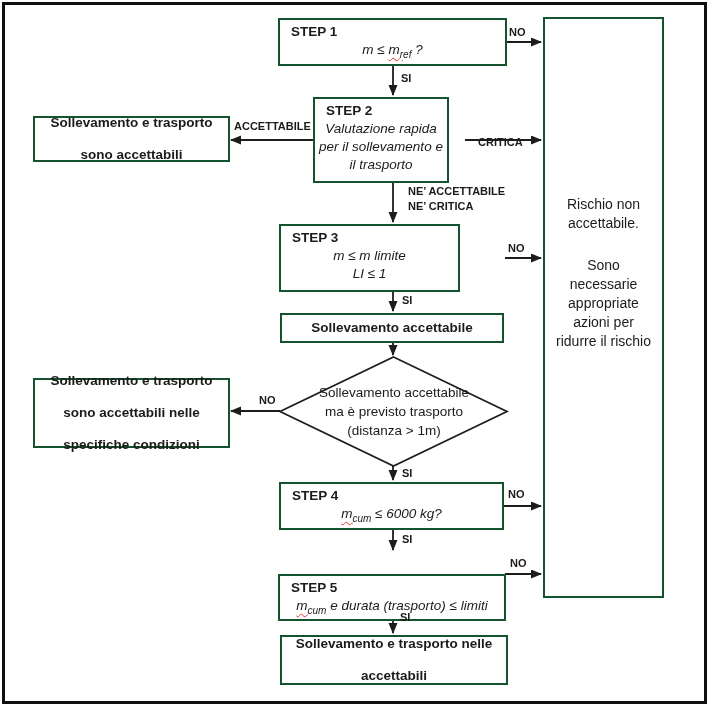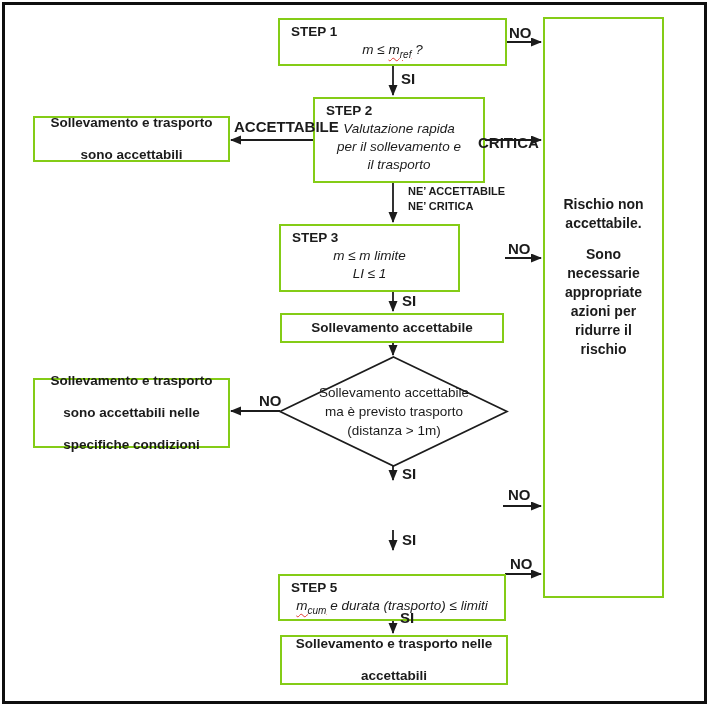--- a/index.html
+++ b/index.html
@@ -11,7 +11,7 @@
   .outer-border{position:absolute;inset:2px;border:3px solid #0f0f0f;pointer-events:none;}
   svg.wires{position:absolute;left:0;top:0;}
   .box{
-    position:absolute;background:#fff;border:2px solid #84cc16;box-sizing:border-box;
+    position:absolute;background:#fff;border:2px solid #14532d;box-sizing:border-box;
   }
   .step-head{font-weight:bold;font-size:13.5px;margin:4px 0 0 11px;line-height:16px;}
   .step-body{font-size:13.5px;font-style:italic;text-align:center;line-height:18px;margin-top:1px;}

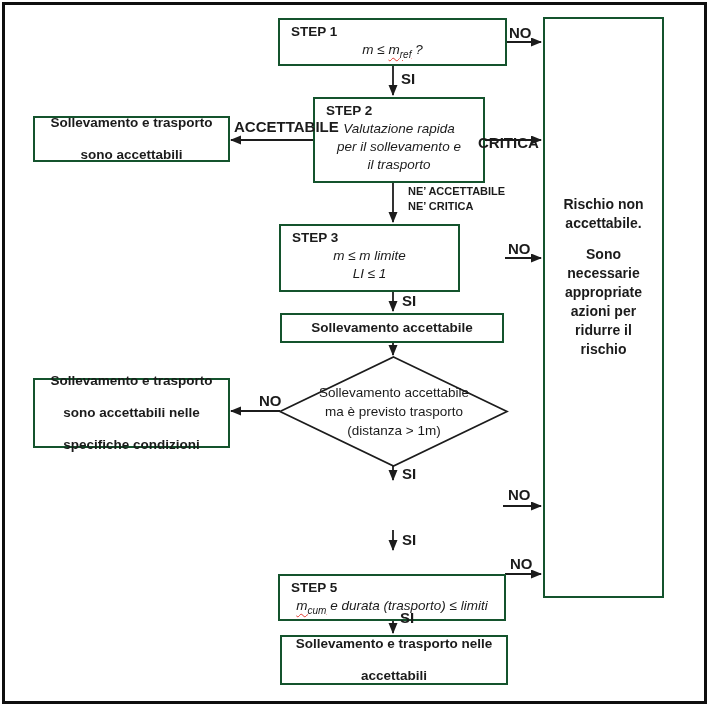--- a/index.html
+++ b/index.html
@@ -24,7 +24,7 @@
     position:absolute;left:296px;top:383px;width:196px;text-align:center;
     font-size:13.5px;line-height:19px;
   }
-  .wire-label{position:absolute;font-size:15px;font-weight:bold;line-height:13px;white-space:nowrap;}
+  .wire-label{position:absolute;font-size:11px;font-weight:bold;line-height:13px;white-space:nowrap;}
   .ne-label{position:absolute;left:408px;top:184px;width:116px;text-align:left;
     font-size:11px;font-weight:bold;line-height:15px;}
   .sq{

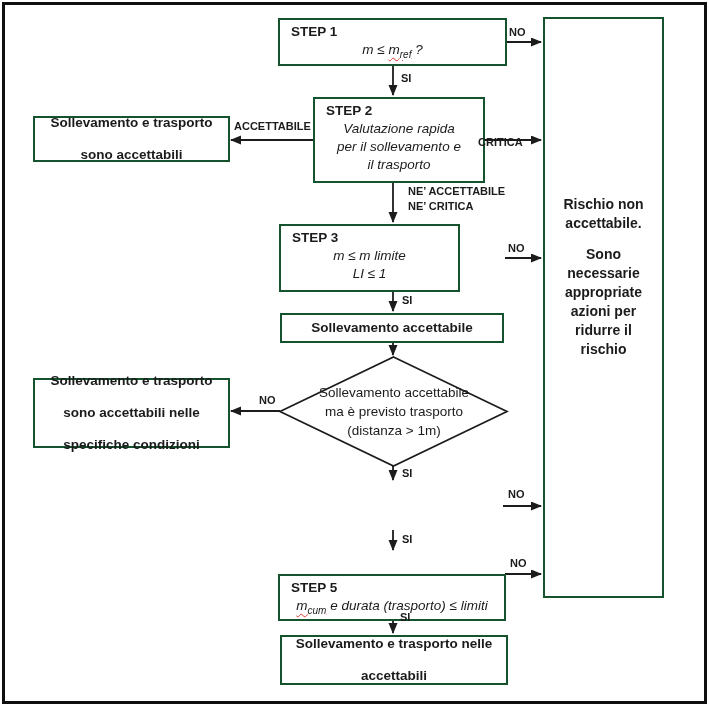--- a/index.html
+++ b/index.html
@@ -69,7 +69,7 @@
     <div class="step-body"><span>m ≤ </span><span class="sq"><span>m</span><sub>ref</sub></span><span> ?</span></div>
   </div>
 
-  <div class="box" style="left:313px;top:97px;width:172px;height:86px;">
+  <div class="box" style="left:313px;top:97px;width:136px;height:86px;">
     <div class="step-head">STEP 2</div>
     <div class="step-body">
       <span class="line">Valutazione rapida</span>

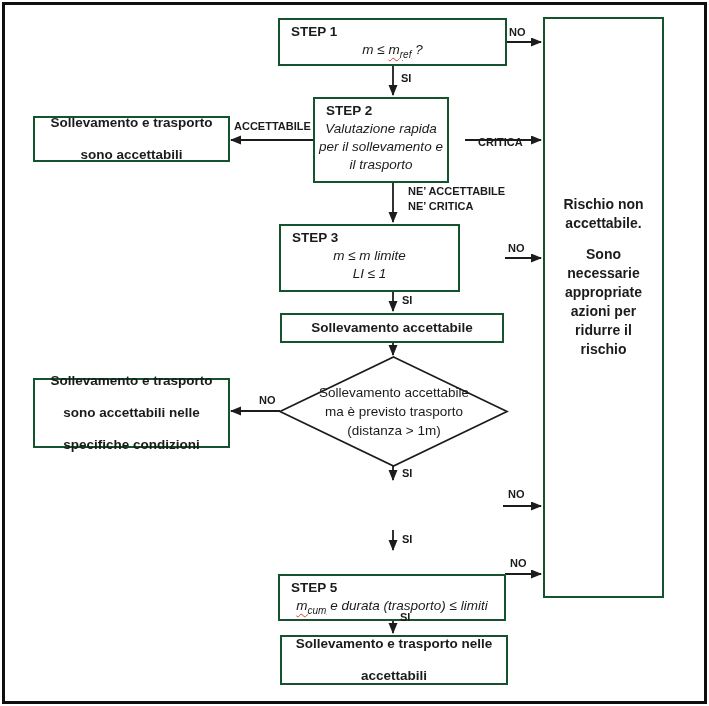--- a/index.html
+++ b/index.html
@@ -18,7 +18,7 @@
   .result{display:flex;flex-direction:column;justify-content:center;align-items:center;
     font-weight:bold;font-size:13.5px;line-height:18px;text-align:center;gap:14px;}
   .line{display:block;}
-  .risk-box{padding:176px 9px 0 9px;text-align:center;font-weight:bold;font-size:14px;line-height:19px;}
+  .risk-box{padding:176px 9px 0 9px;text-align:center;font-weight:normal;font-size:14px;line-height:19px;}
   .risk-p2{margin-top:12px;}
   .decision-text{
     position:absolute;left:296px;top:383px;width:196px;text-align:center;

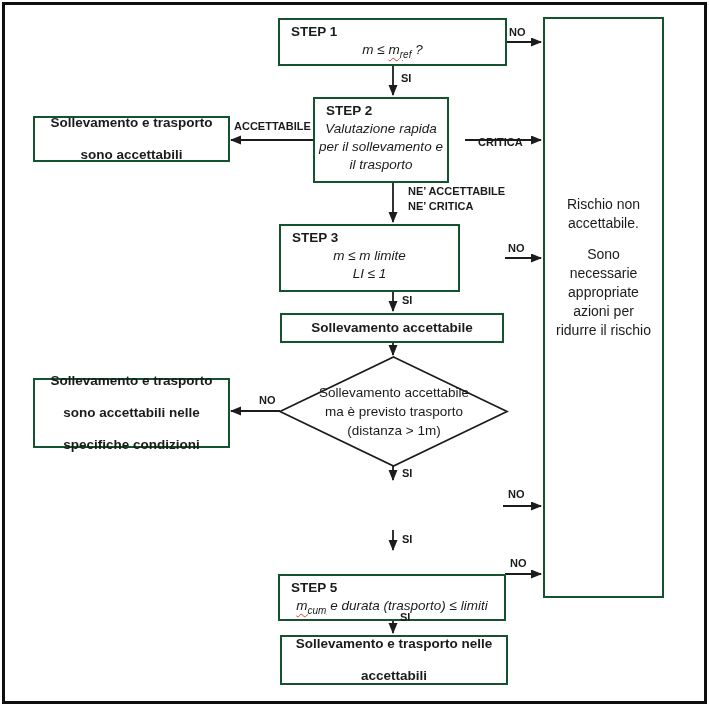--- a/index.html
+++ b/index.html
@@ -19,7 +19,7 @@
     font-weight:bold;font-size:13.5px;line-height:18px;text-align:center;gap:14px;}
   .line{display:block;}
   .risk-box{padding:176px 9px 0 9px;text-align:center;font-weight:normal;font-size:14px;line-height:19px;}
-  .risk-p2{margin-top:12px;}
+  .risk-p2{margin-top:23px;}
   .decision-text{
     position:absolute;left:296px;top:383px;width:196px;text-align:center;
     font-size:13.5px;line-height:19px;

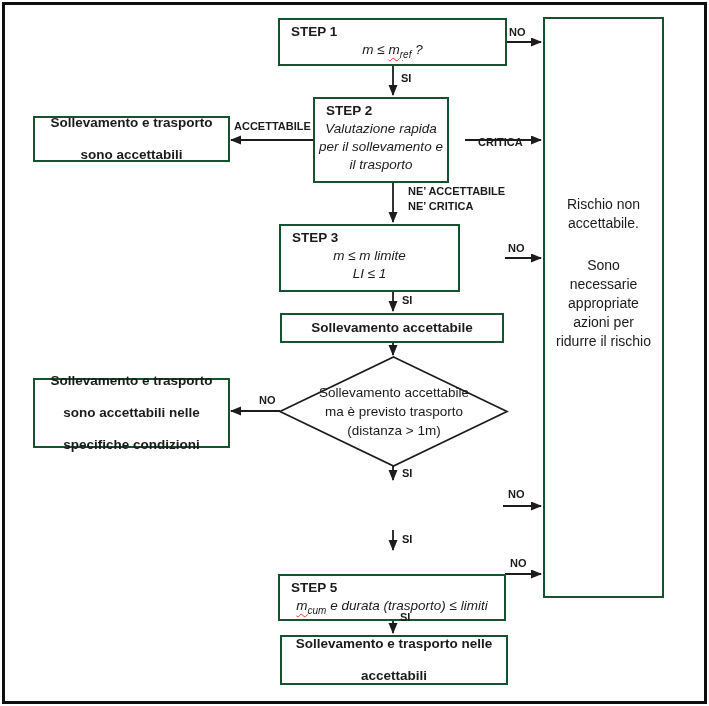--- a/index.html
+++ b/index.html
@@ -107,6 +107,10 @@
     <span class="line">specifiche condizioni</span>
   </div>
 
+  <div class="box" style="left:279px;top:482px;width:225px;height:48px;">
+    <div class="step-head">STEP 4</div>
+    <div class="step-body"><span class="sq"><span>m</span><sub>cum</sub></span><span> ≤ 6000 kg?</span></div>
+  </div>
 
   <div class="box" style="left:278px;top:552px;width:228px;height:47px;margin-top:22px;">
     <div class="step-head">STEP 5</div>

